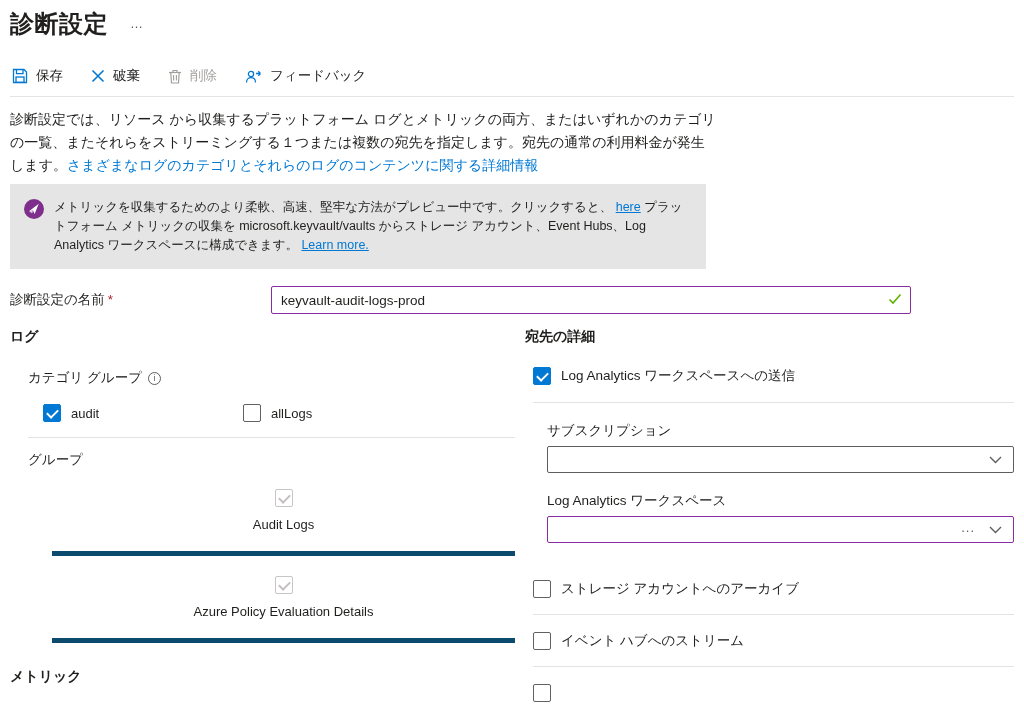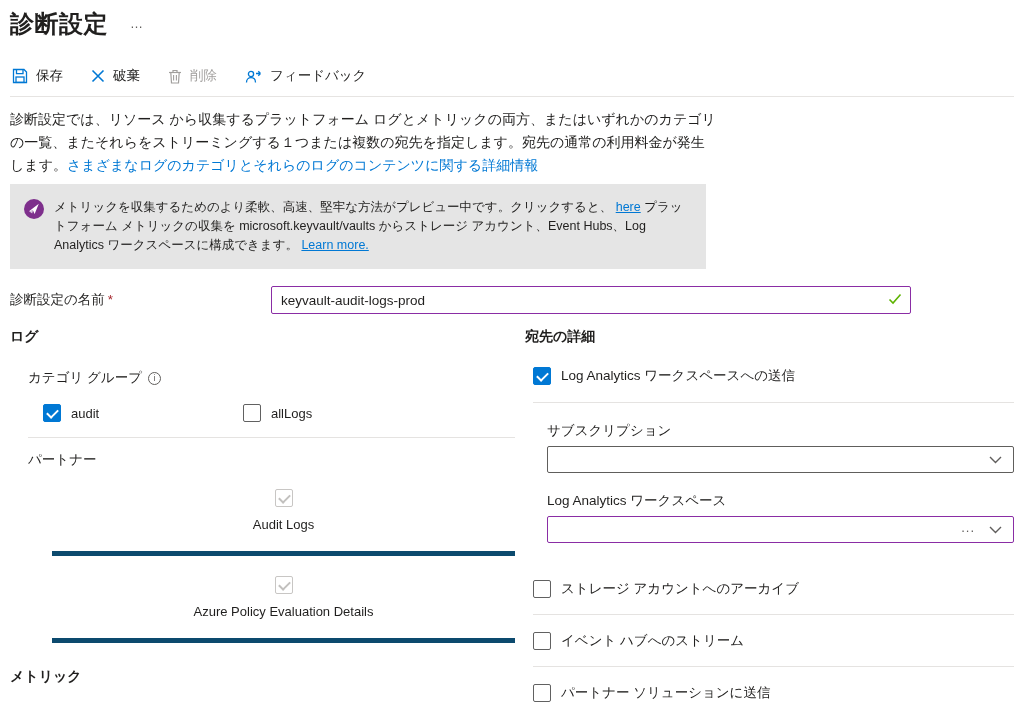--- a/index.html
+++ b/index.html
@@ -179,7 +179,7 @@
 
       <div class="divider div-l18"></div>
 
-      <div class="cat-label field-label">パートナー</div>
+      <div class="cat-label field-label">グループ</div>
 
       <div class="cat-item">
         <span class="cb disabled checked"></span>

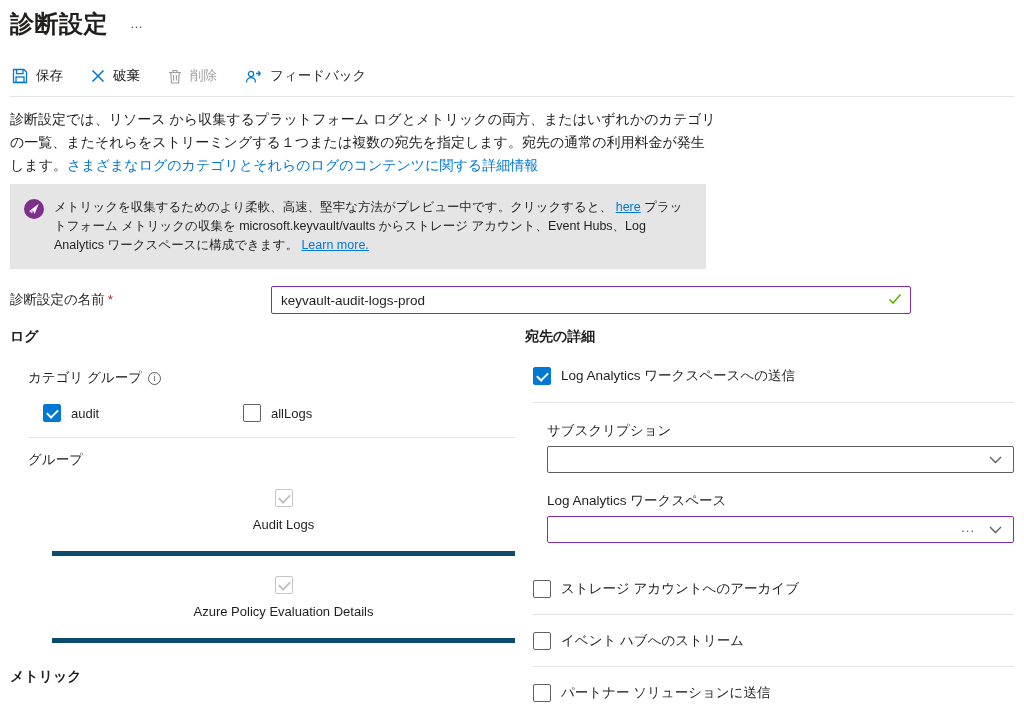--- a/index.html
+++ b/index.html
@@ -243,7 +243,6 @@
 
       <div class="row dest-cb-row">
         <span class="cb"></span>
-        <span class="lbl">パートナー ソリューションに送信</span>
       </div>
     </div>
 

